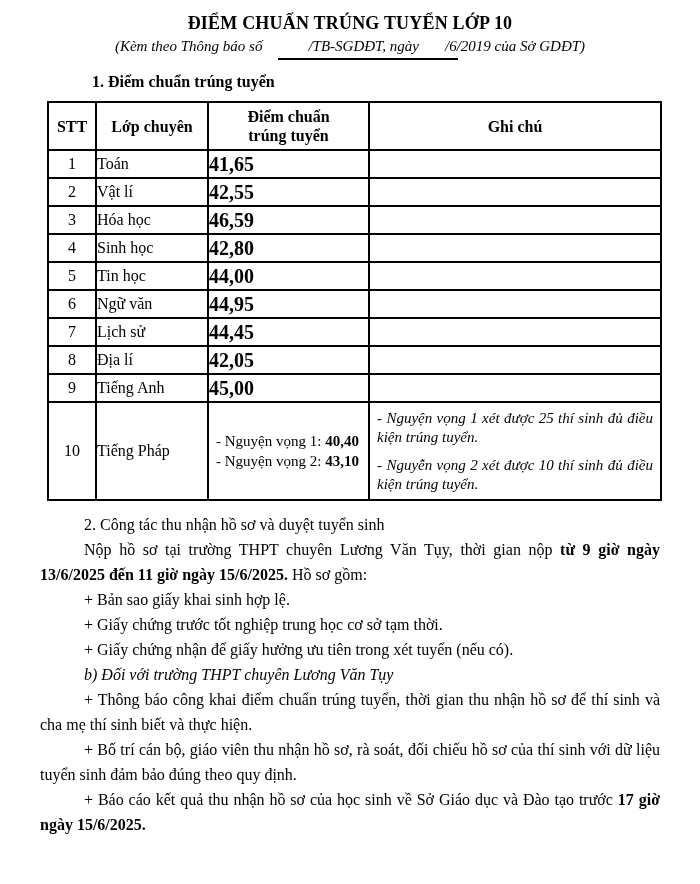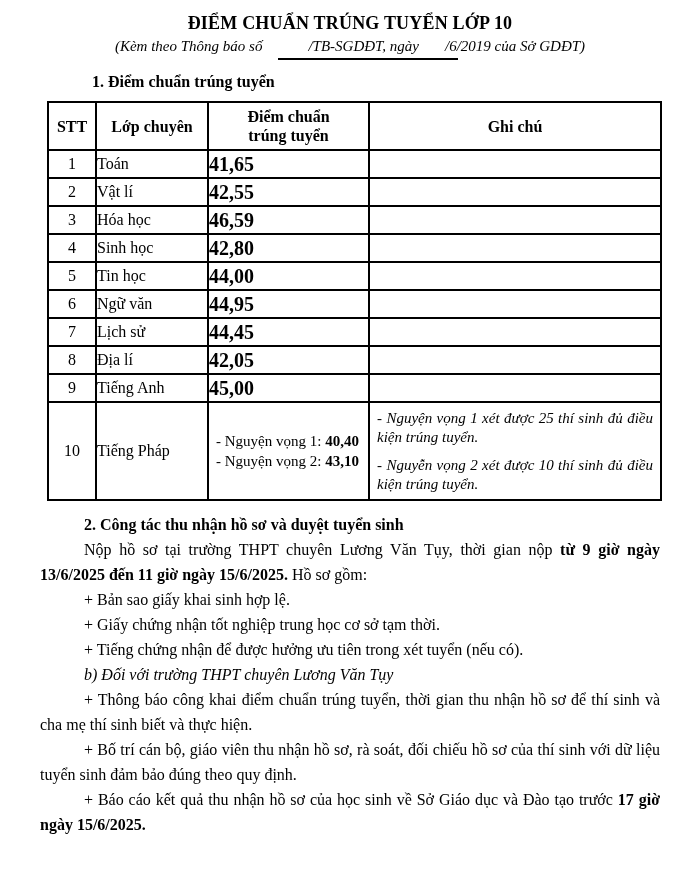--- a/index.html
+++ b/index.html
@@ -77,7 +77,7 @@
   
   .section2 { margin-top: 11px; font-size: 16px; line-height: 25px; }
   .section2 p { margin: 0; text-indent: 44px; text-align: justify; }
-  .sec2-heading { font-weight: bold; text-indent: 44px; margin: 0; }
+  .sec2-heading { font-weight: normal; text-indent: 44px; margin: 0; }
   .sub-item { font-style: italic; }
   b { font-weight: bold; }
 </style>

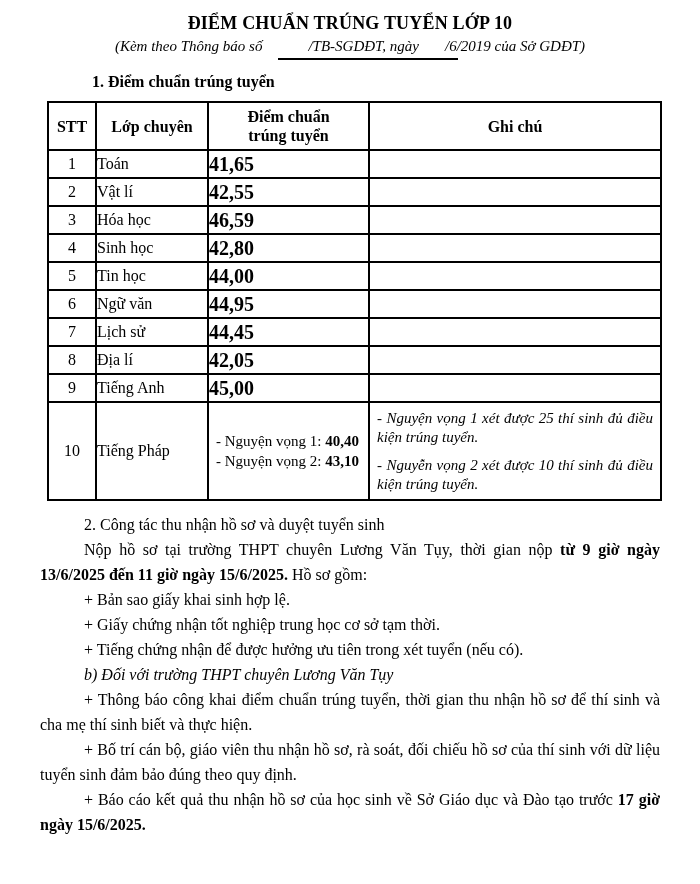--- a/index.html
+++ b/index.html
@@ -188,7 +188,7 @@
     <p class="sec2-heading">2. Công tác thu nhận hồ sơ và duyệt tuyển sinh</p>
     <p><span>Nộp hồ sơ tại trường THPT chuyên Lương Văn Tụy, thời gian nộp </span><b>từ 9 giờ ngày 13/6/2025 đến 11 giờ ngày 15/6/2025.</b><span> Hồ sơ gồm:</span></p>
     <p>+ Bản sao giấy khai sinh hợp lệ.</p>
-    <p>+ Giấy chứng nhận tốt nghiệp trung học cơ sở tạm thời.</p>
+    <p>+ Giấy chứng trước tốt nghiệp trung học cơ sở tạm thời.</p>
     <p>+ Tiếng chứng nhận để được hưởng ưu tiên trong xét tuyển (nếu có).</p>
     <p class="sub-item">b) Đối với trường THPT chuyên Lương Văn Tụy</p>
     <p>+ Thông báo công khai điểm chuẩn trúng tuyển, thời gian thu nhận hồ sơ để thí sinh và cha mẹ thí sinh biết và thực hiện.</p>

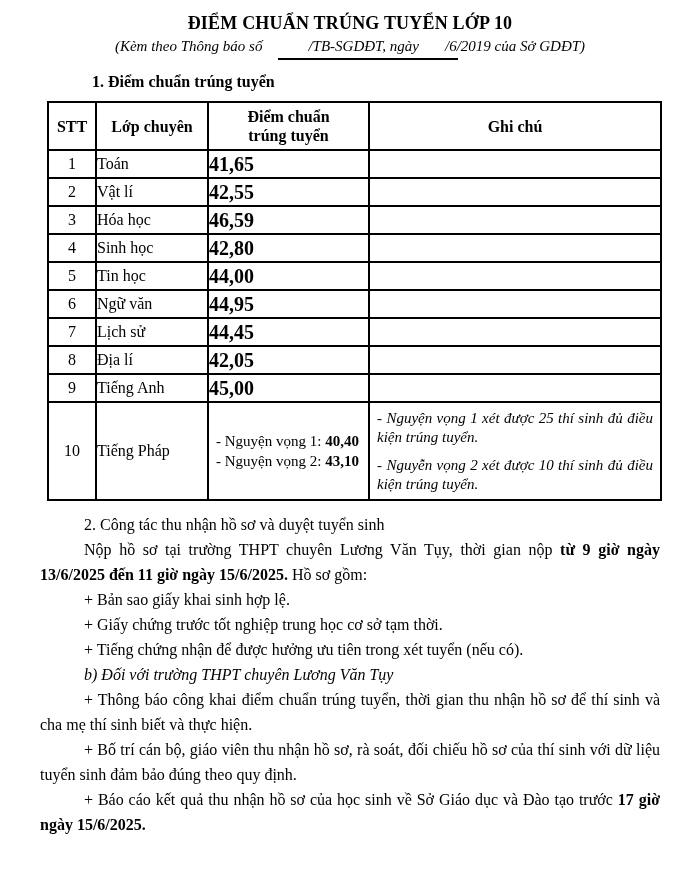--- a/index.html
+++ b/index.html
@@ -189,7 +189,7 @@
     <p><span>Nộp hồ sơ tại trường THPT chuyên Lương Văn Tụy, thời gian nộp </span><b>từ 9 giờ ngày 13/6/2025 đến 11 giờ ngày 15/6/2025.</b><span> Hồ sơ gồm:</span></p>
     <p>+ Bản sao giấy khai sinh hợp lệ.</p>
     <p>+ Giấy chứng trước tốt nghiệp trung học cơ sở tạm thời.</p>
-    <p>+ Tiếng chứng nhận để được hưởng ưu tiên trong xét tuyển (nếu có).</p>
+    <p>+ Giấy chứng nhận để giấy hưởng ưu tiên trong xét tuyển (nếu có).</p>
     <p class="sub-item">b) Đối với trường THPT chuyên Lương Văn Tụy</p>
     <p>+ Thông báo công khai điểm chuẩn trúng tuyển, thời gian thu nhận hồ sơ để thí sinh và cha mẹ thí sinh biết và thực hiện.</p>
     <p>+ Bố trí cán bộ, giáo viên thu nhận hồ sơ, rà soát, đối chiếu hồ sơ của thí sinh với dữ liệu tuyển sinh đảm bảo đúng theo quy định.</p>

